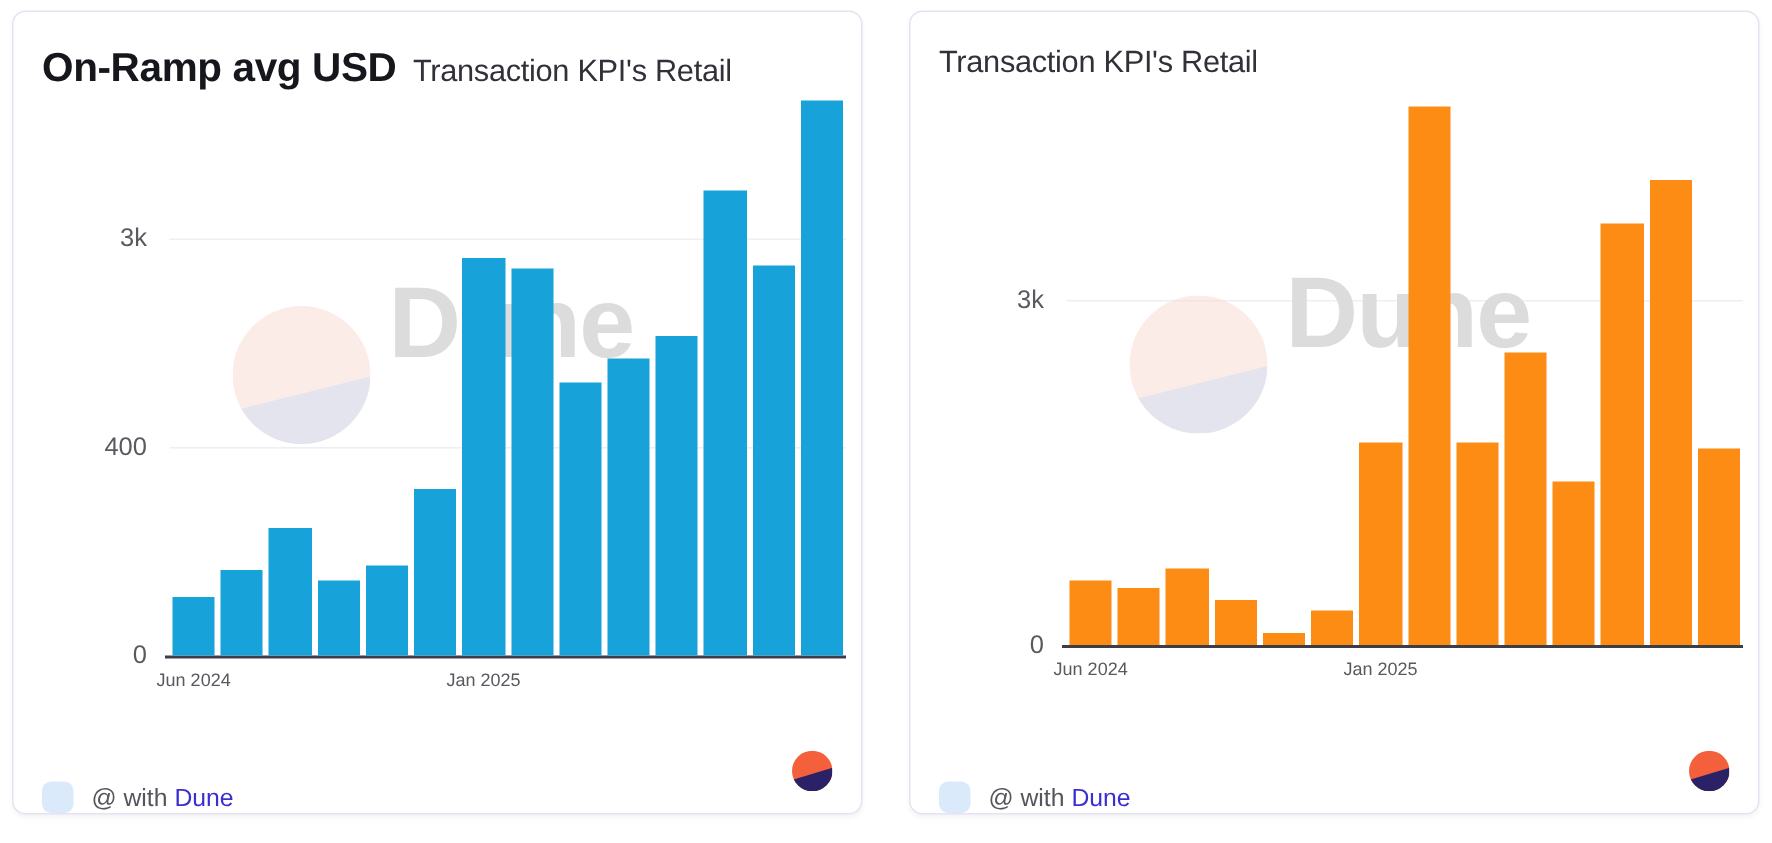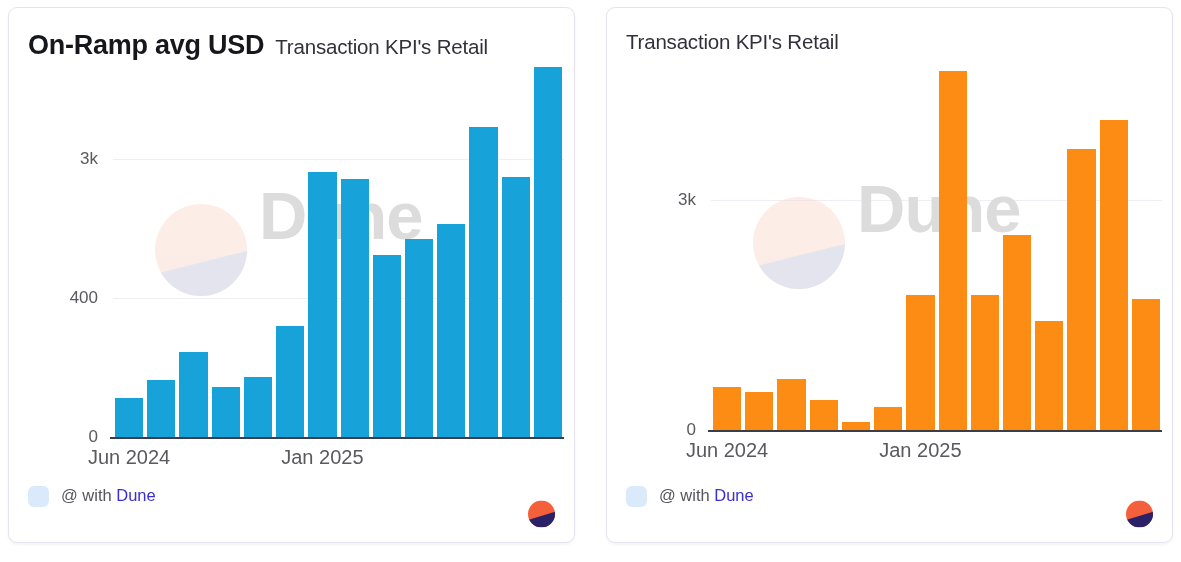--- a/index.html
+++ b/index.html
@@ -151,7 +151,7 @@
   .xlabels {
     position: absolute;
     height: 24px;
-    font-size: 20px;
+    font-size: 12px;
     color: #59595f;
   }
   .xlabel {

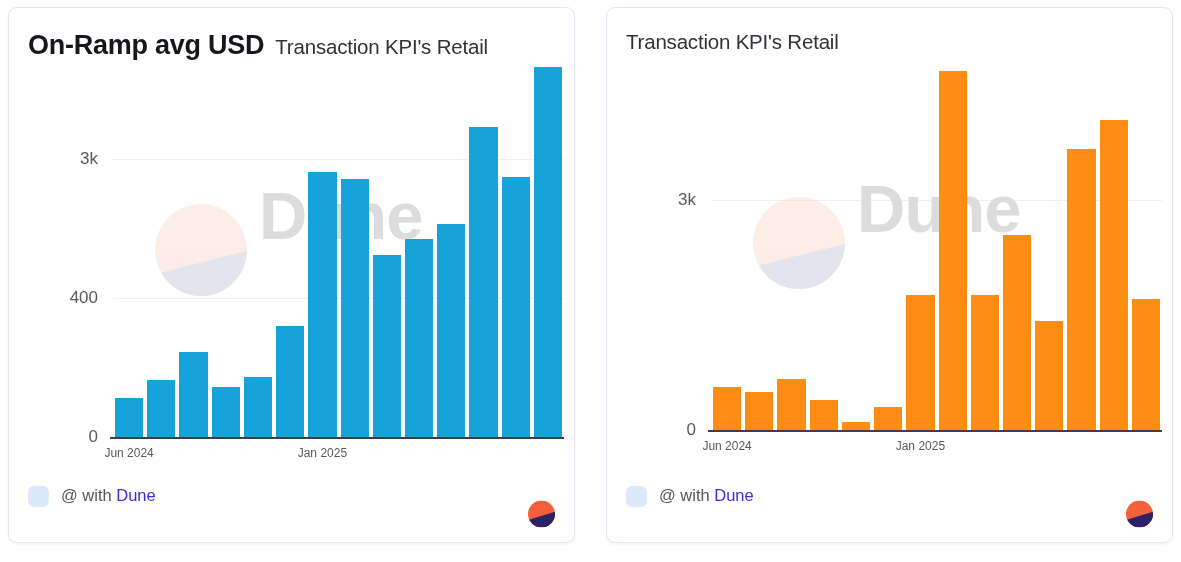--- a/index.html
+++ b/index.html
@@ -166,7 +166,7 @@
     height: 56px;
     flex: 0 0 56px;
     display: flex;
-    align-items: flex-start;
+    align-items: flex-end;
     padding: 0 19px 0 19px;
   }
   .avatar {

